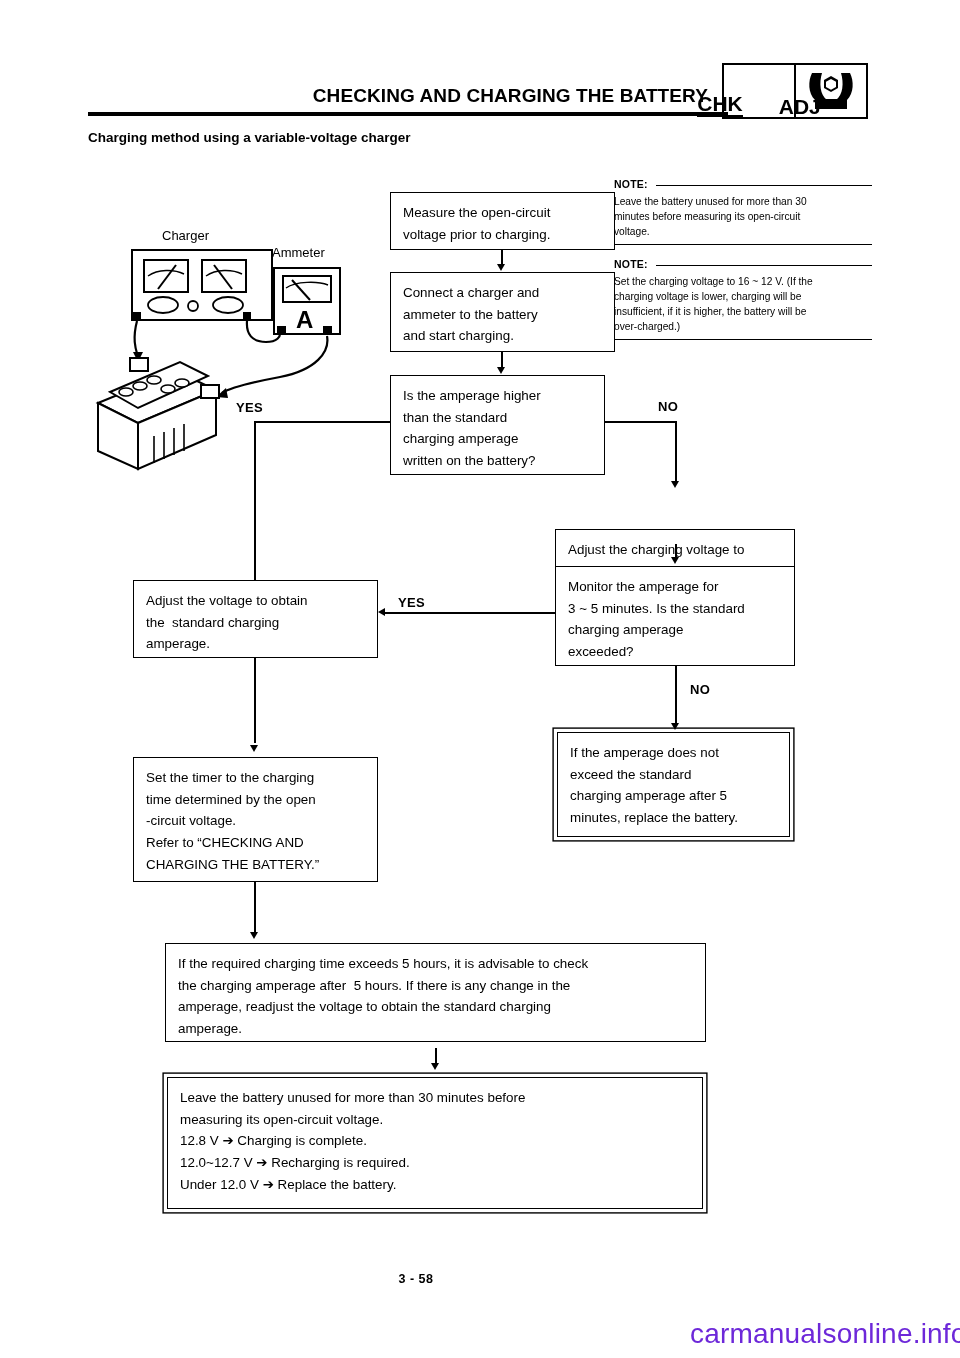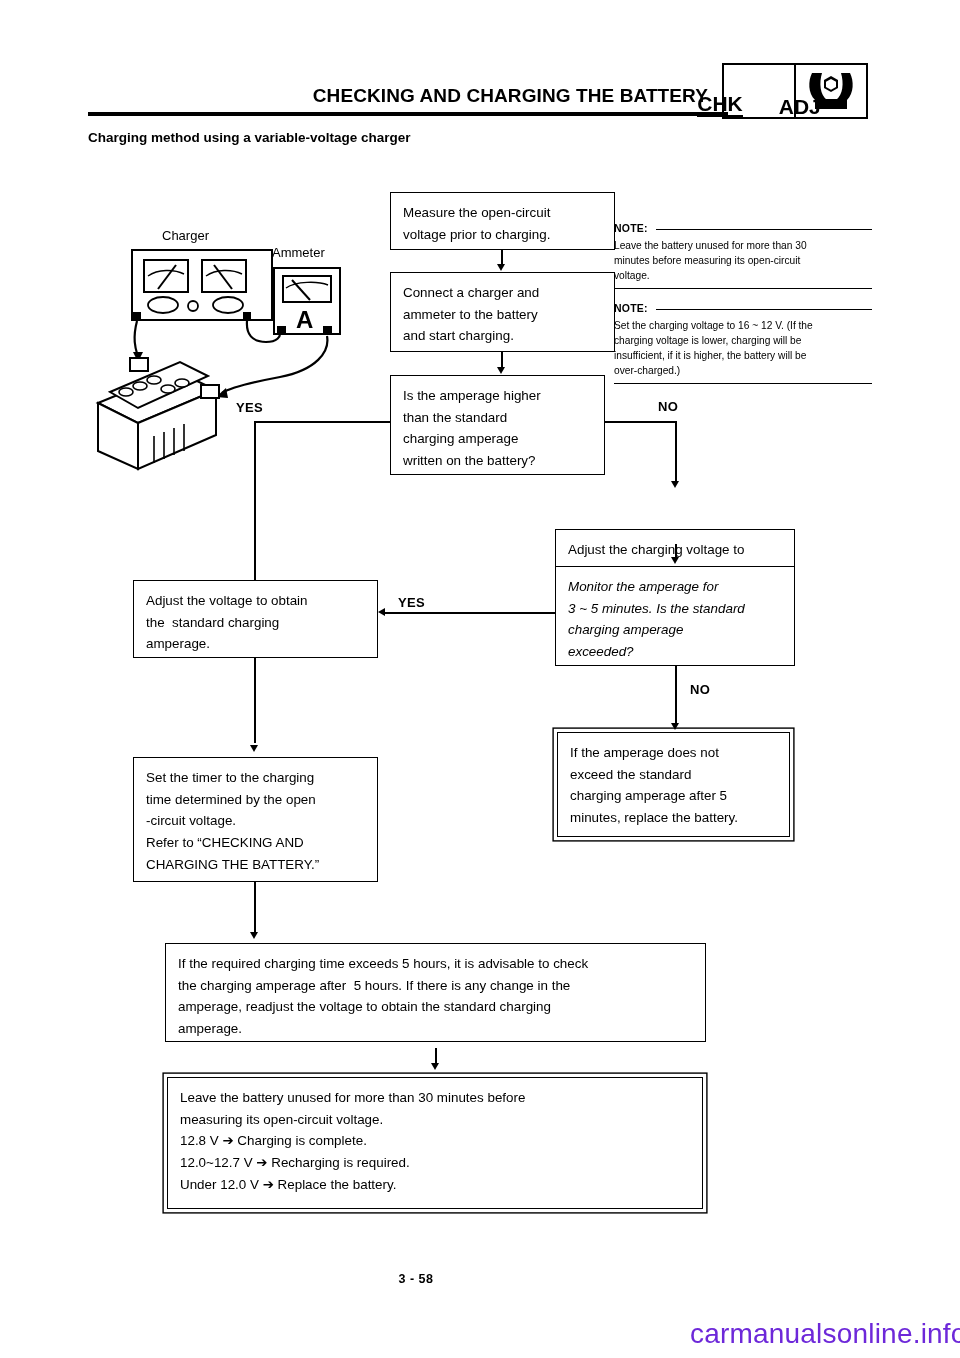--- a/index.html
+++ b/index.html
@@ -32,7 +32,7 @@
 
   
   .note{position:absolute;width:258px;}
-  .note-hd{display:flex;align-items:flex-end;margin-top:44px;}
+  .note-hd{display:flex;align-items:flex-end;}
   .note-lbl{font-size:10.5px;font-weight:bold;letter-spacing:.2px;}
   .note-line{flex:1;height:1.4px;background:#000;margin:0 0 4px 8px;}
   .note-body{font-size:10.2px;line-height:1.46;margin-top:5px;white-space:pre-wrap;}

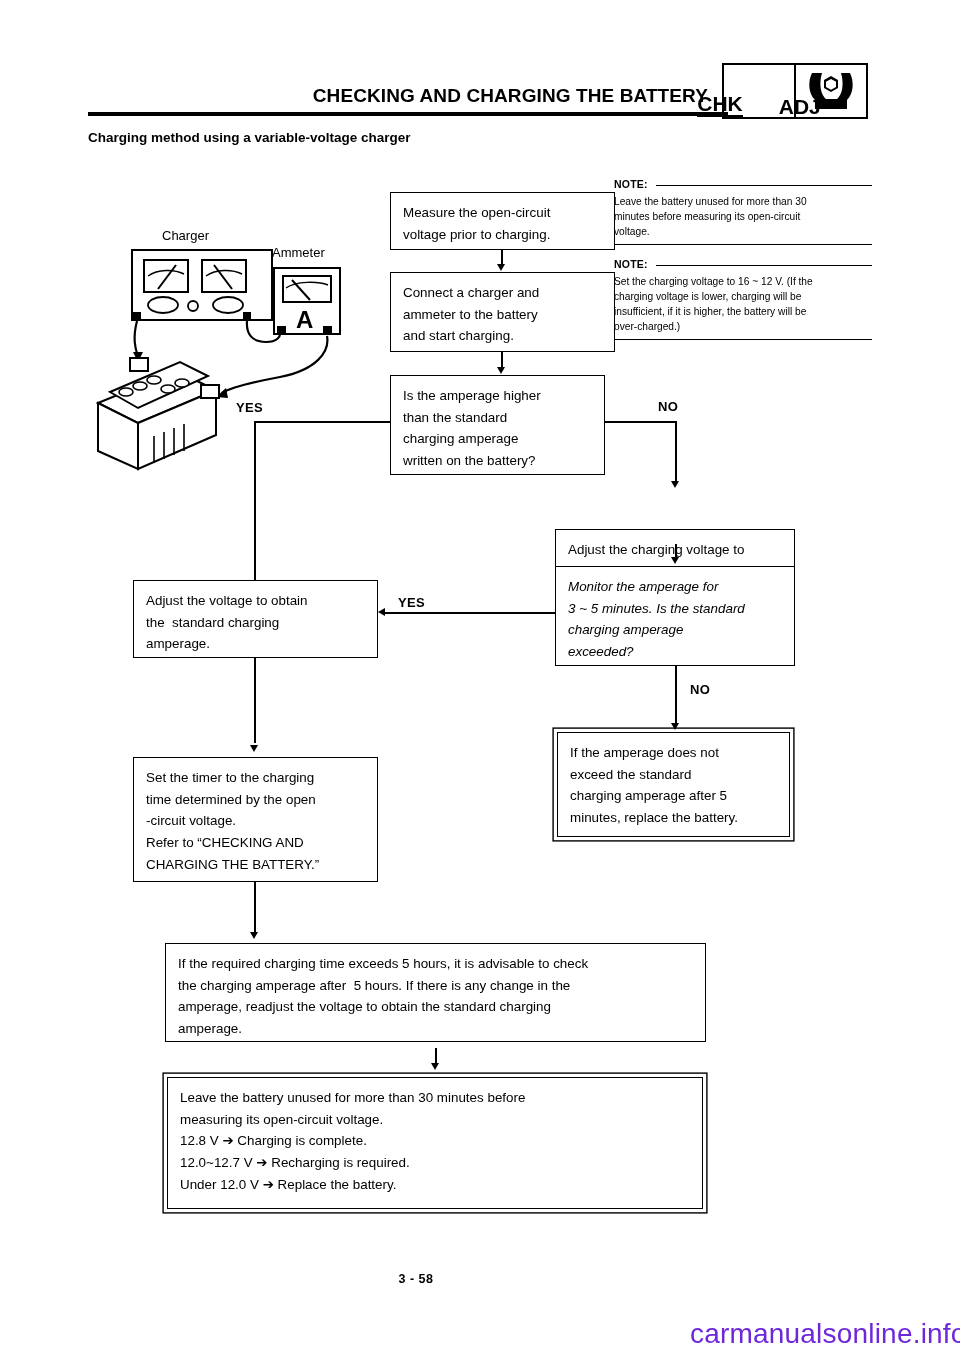--- a/index.html
+++ b/index.html
@@ -180,7 +180,7 @@
 20 ~ 25 V.</p>
   </div>
 
-  <div class="box" style="left:555px;top:566px;width:240px;height:100px;font-style:italic;">
+  <div class="box" style="left:555px;top:566px;width:240px;height:100px;">
     <p>Monitor the amperage for
 3 ~ 5 minutes. Is the standard
 charging amperage

